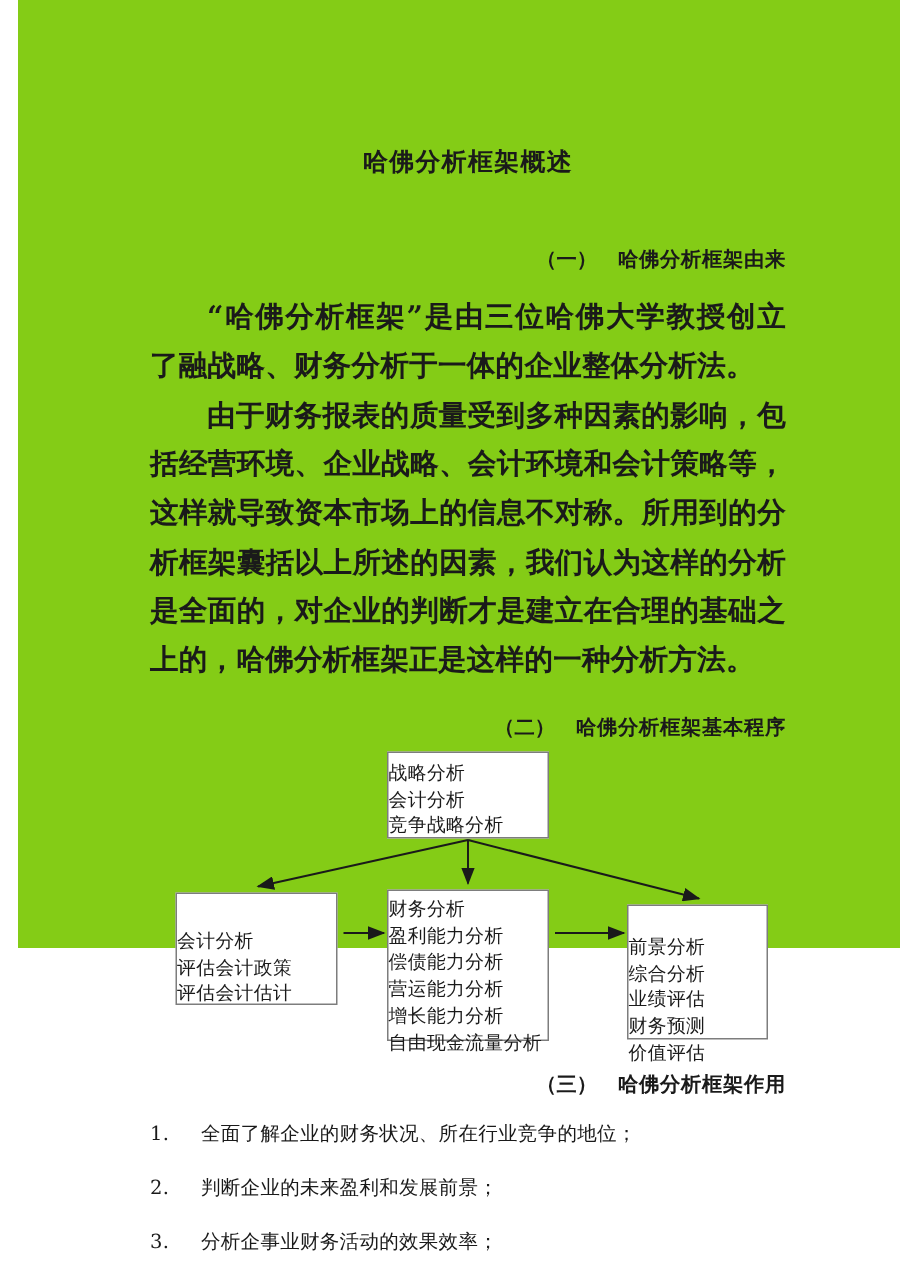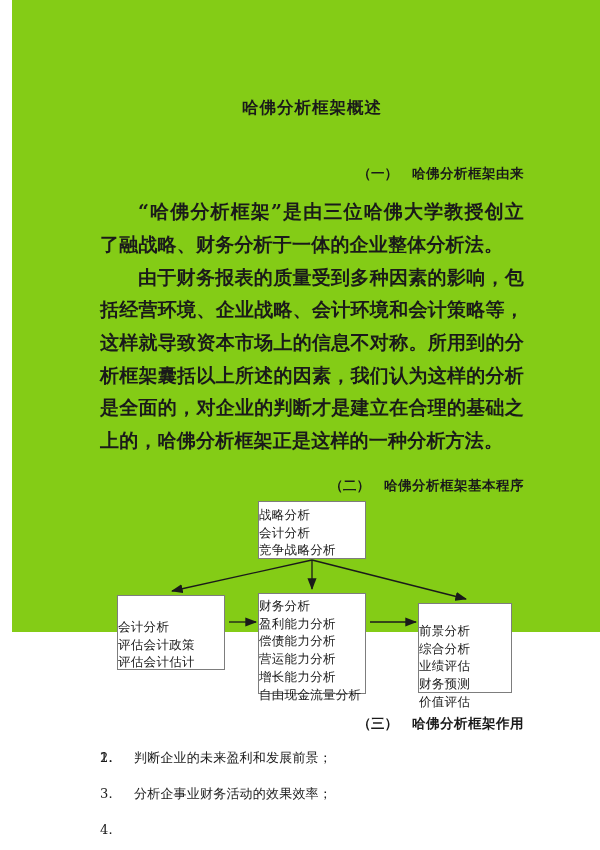--- a/index.html
+++ b/index.html
@@ -234,7 +234,7 @@
 
     <ol class="num-list">
       <li>
-        <span class="li-num">1.</span>
+        <span class="li-num">1.</span><span>全面了解企业的财务状况、所在行业竞争的地位；</span>
       </li>
       <li>
         <span class="li-num">2.</span><span>判断企业的未来盈利和发展前景；</span>

